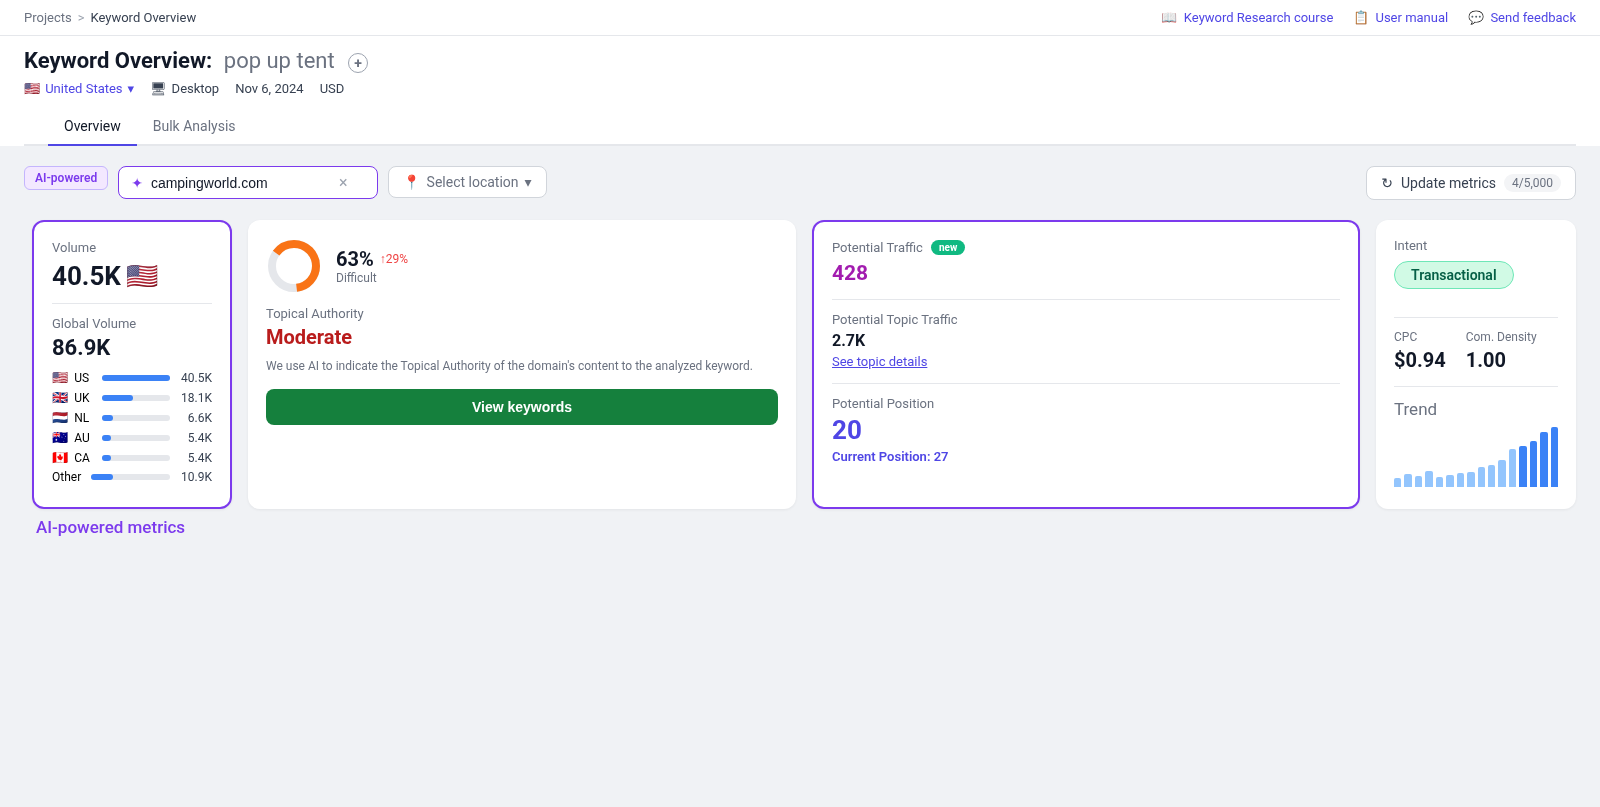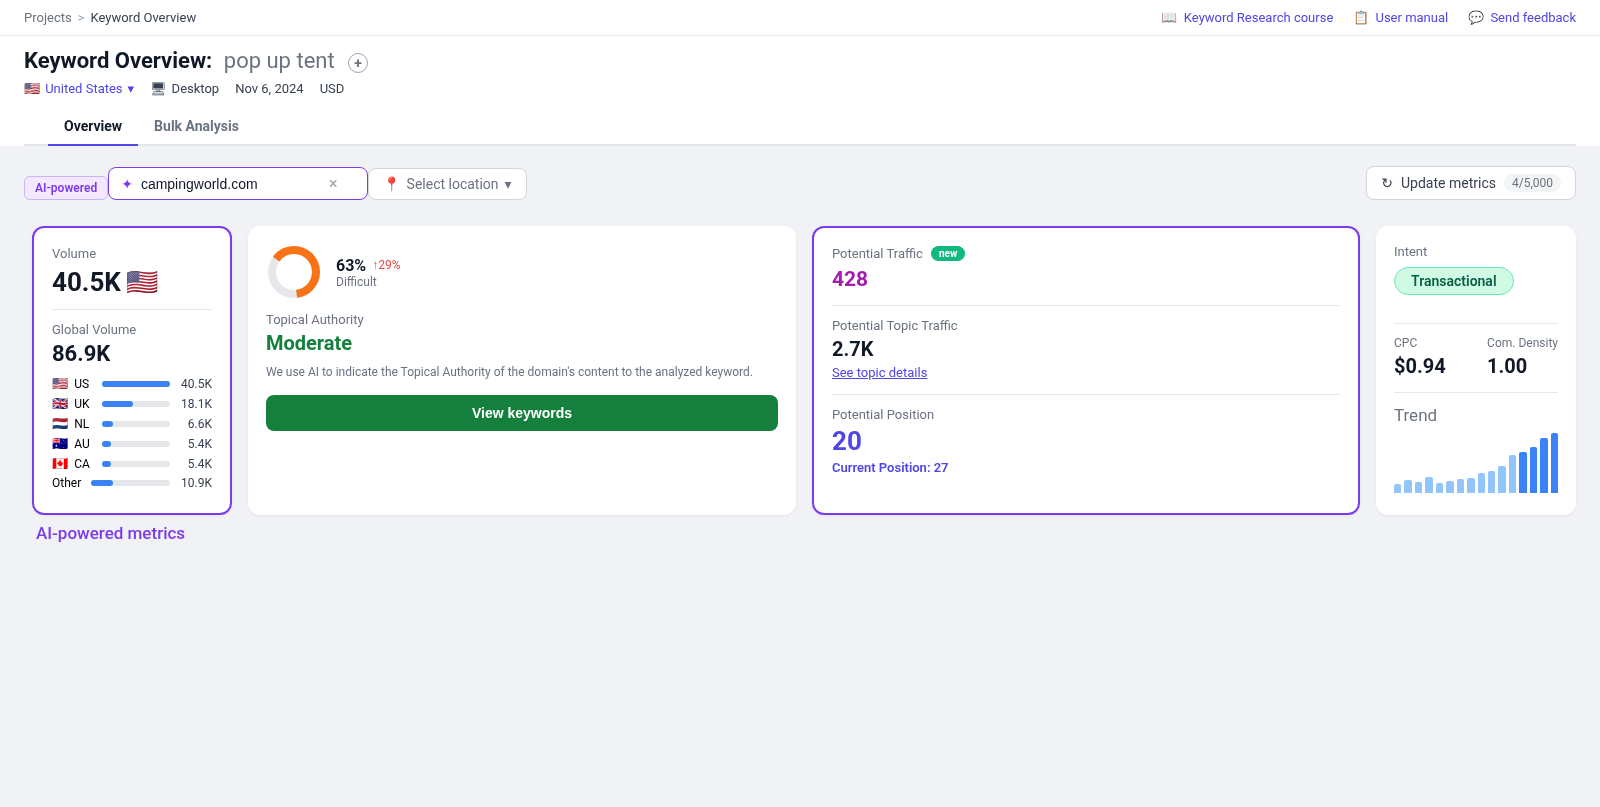--- a/index.html
+++ b/index.html
@@ -95,7 +95,7 @@
     .tab {
       padding: 10px 16px;
       font-size: 14px;
-      font-weight: 700;
+      font-weight: 400;
       cursor: pointer;
       color: #6b7280;
       border-bottom: 2px solid transparent;

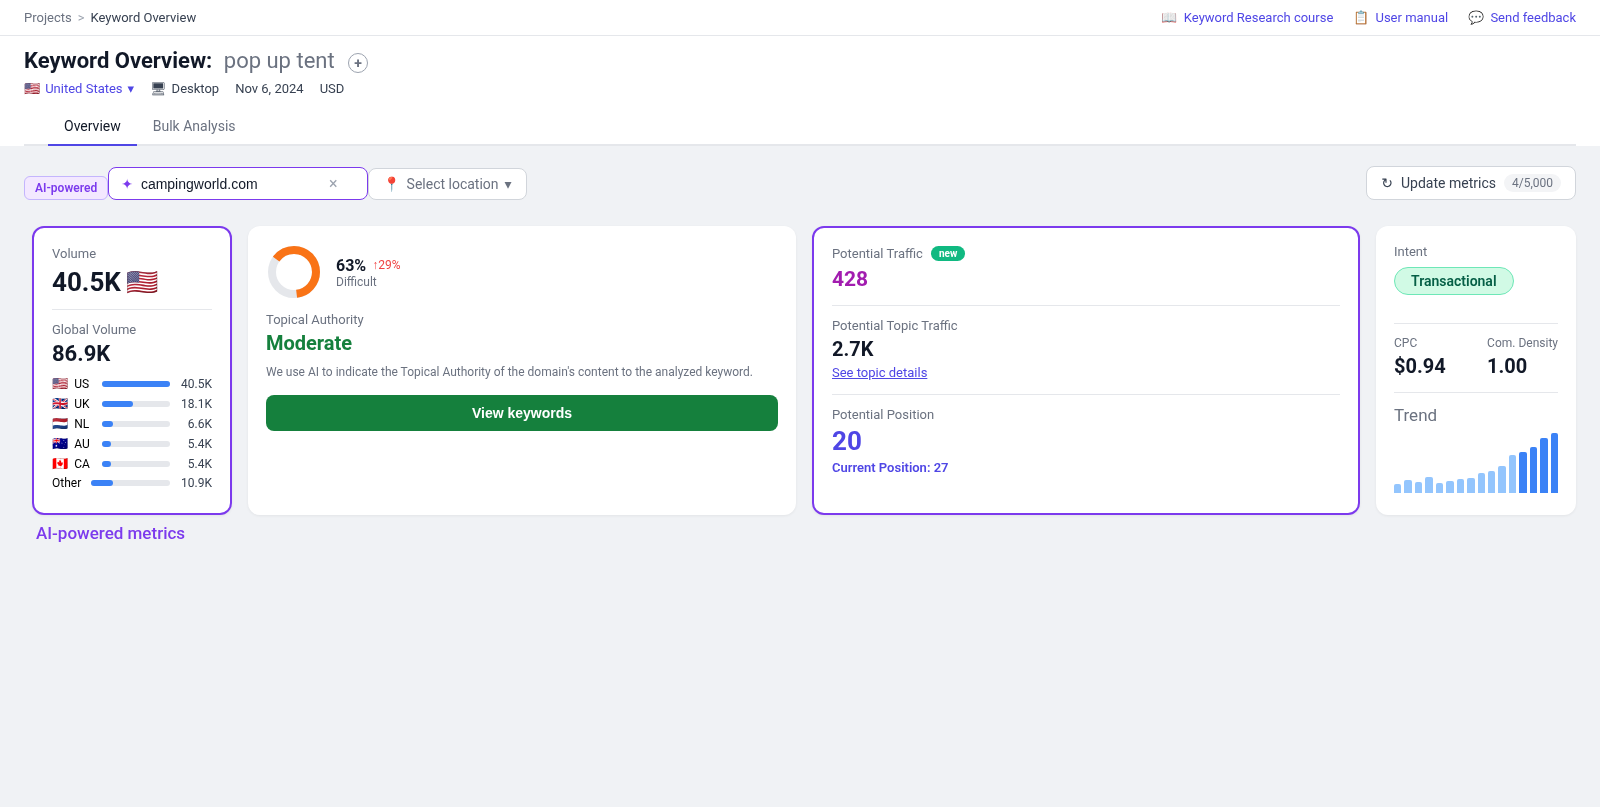--- a/index.html
+++ b/index.html
@@ -110,8 +110,9 @@
     }
     .search-bar {
       display: flex;
-      align-items: flex-end;
-      margin-bottom: 26px;
+      align-items: flex-start;
+      gap: 10px;
+      margin-bottom: 20px;
     }
     .ai-badge {
       background: #f3e8ff;

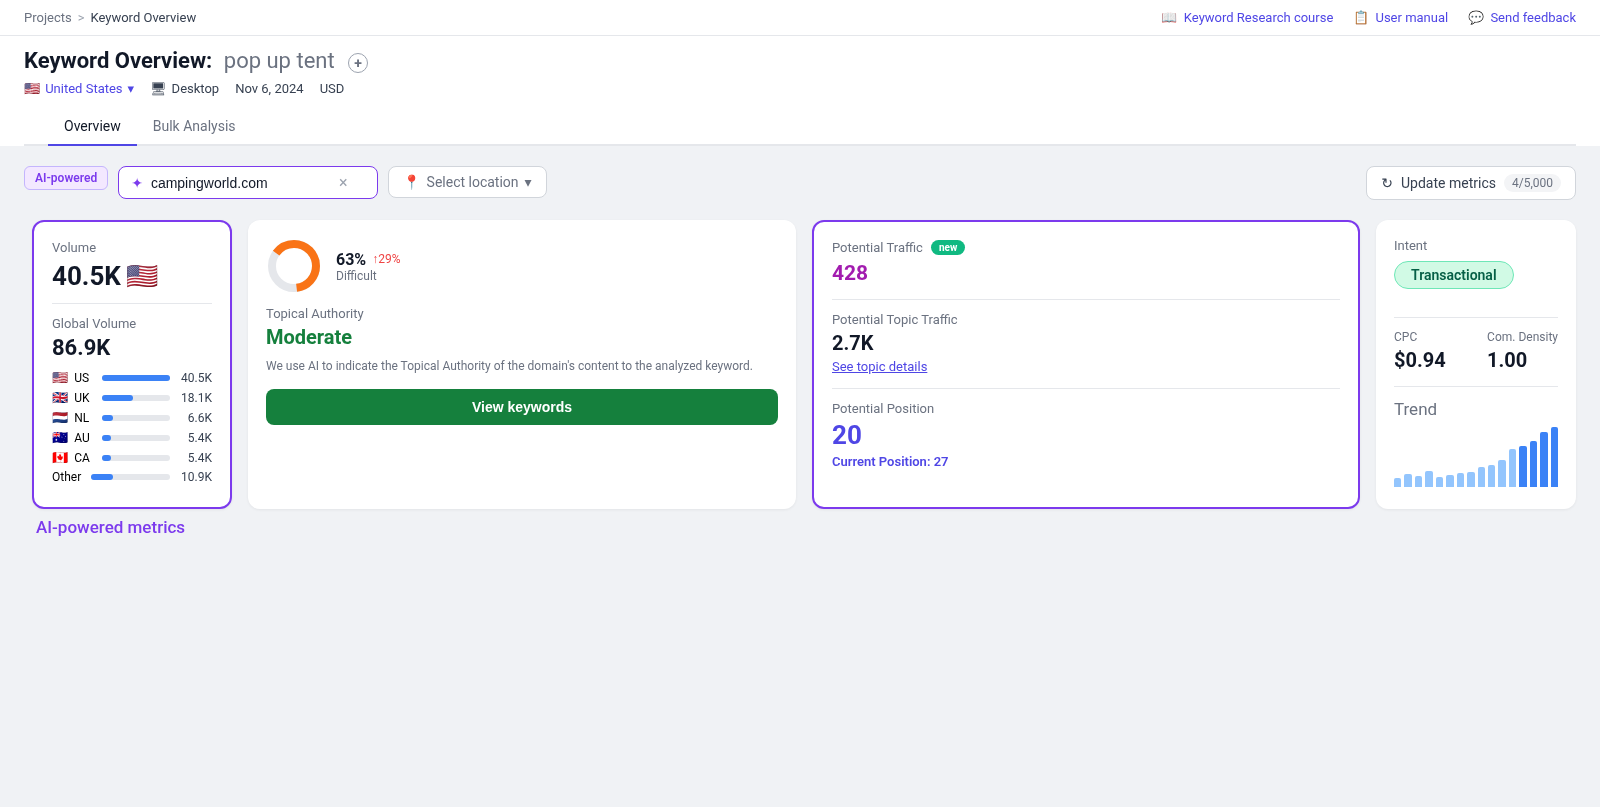--- a/index.html
+++ b/index.html
@@ -227,7 +227,7 @@
     .kd-row { display: flex; align-items: center; gap: 14px; margin-bottom: 12px; }
     .donut-wrap { position: relative; width: 56px; height: 56px; }
     .donut-wrap svg { position: absolute; top:0; left:0; }
-    .kd-pct { font-size: 16px; font-weight: 700; color: #111827; }
+    .kd-pct { font-size: 20px; font-weight: 700; color: #111827; }
     .kd-change { color: #ef4444; font-size: 12px; }
     .kd-level { font-size: 12px; color: #6b7280; }
     .topical-label { font-size: 13px; color: #6b7280; margin-bottom: 4px; margin-top: 8px; }

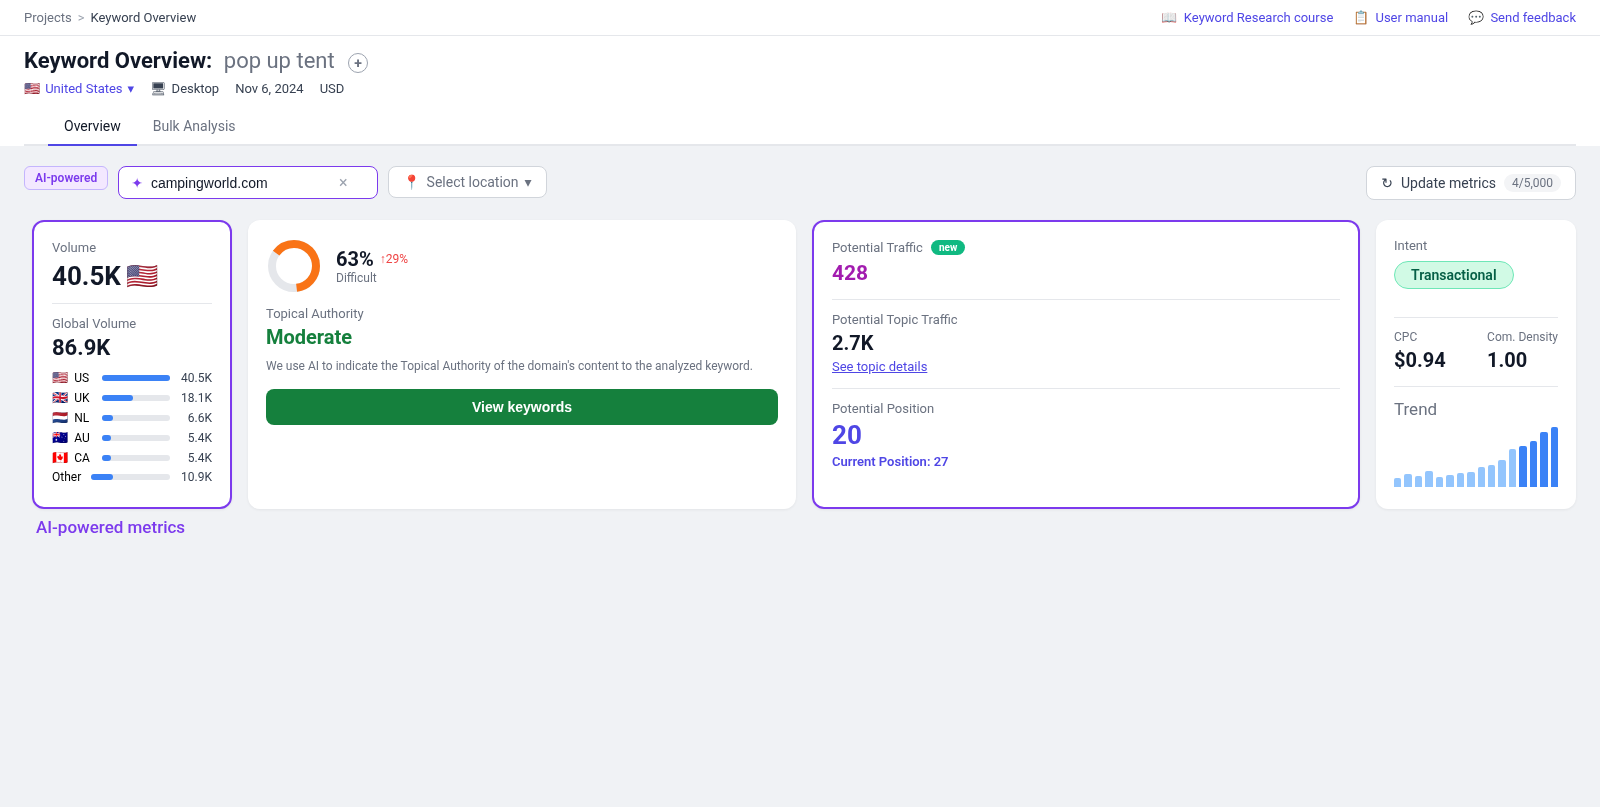--- a/index.html
+++ b/index.html
@@ -231,7 +231,7 @@
     .kd-change { color: #ef4444; font-size: 12px; }
     .kd-level { font-size: 12px; color: #6b7280; }
     .topical-label { font-size: 13px; color: #6b7280; margin-bottom: 4px; margin-top: 8px; }
-    .topical-value { font-size: 20px; font-weight: 700; color: #15803d; margin-bottom: 8px; }
+    .topical-value { font-size: 20px; font-weight: 700; color: #b91c1c; margin-bottom: 8px; }
     .topical-desc { font-size: 12px; color: #6b7280; line-height: 1.5; margin-bottom: 14px; }
     .view-keywords-btn {
       background: #15803d;

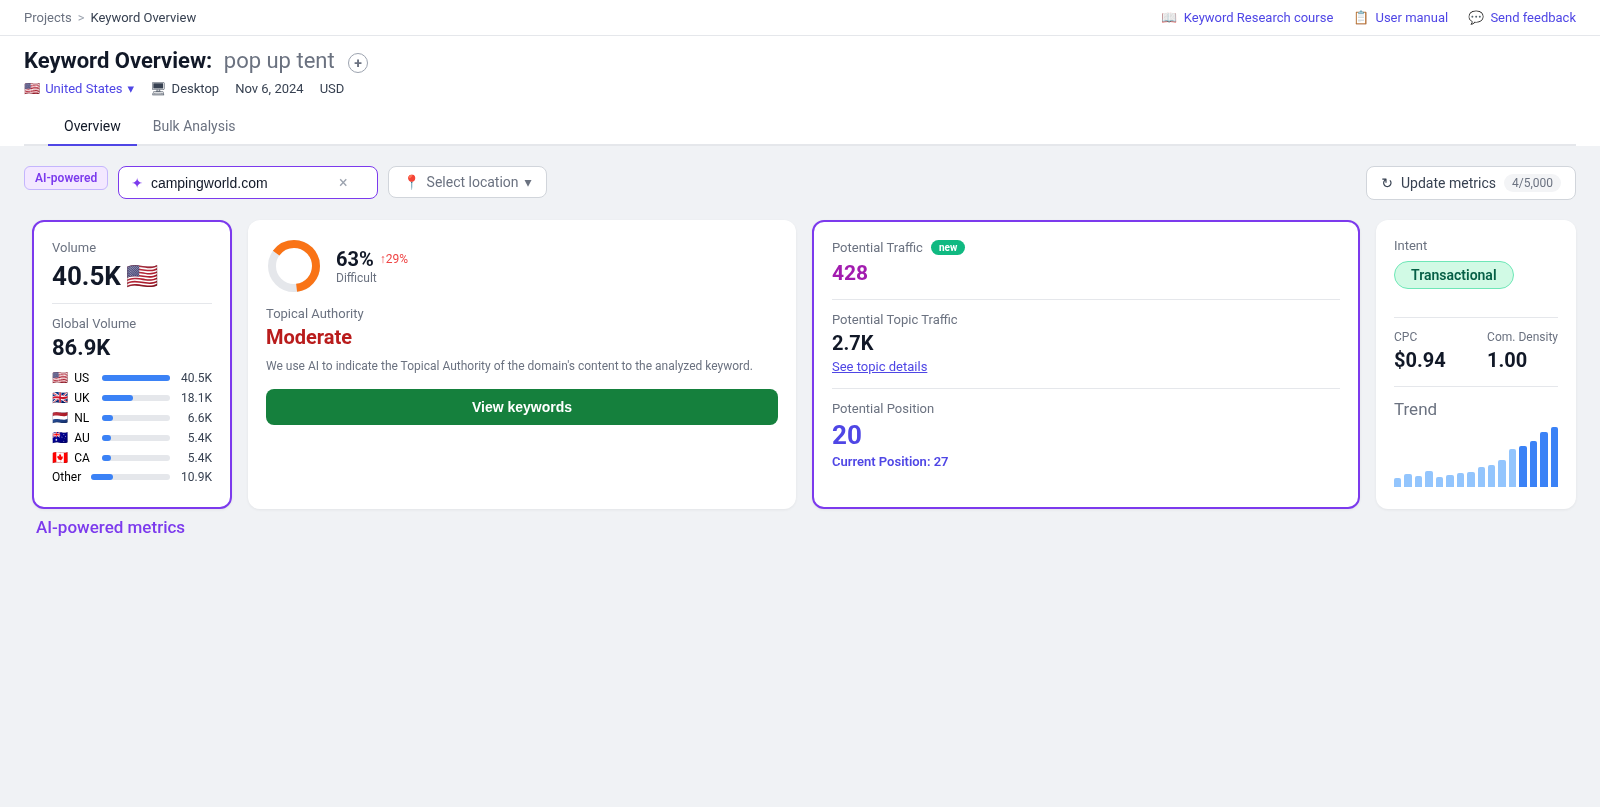--- a/index.html
+++ b/index.html
@@ -257,7 +257,7 @@
     }
     .pt-value { font-size: 21px; font-weight: 700; color: #a21caf; margin-bottom: 14px; }
     .pt-topic-label { font-size: 13px; color: #6b7280; margin-bottom: 4px; }
-    .pt-topic-value { font-size: 20px; font-weight: 700; color: #111827; margin-bottom: 4px; }
+    .pt-topic-value { font-size: 16px; font-weight: 700; color: #111827; margin-bottom: 4px; }
     .see-topic-link { color: #4f46e5; font-size: 13px; cursor: pointer; margin-bottom: 14px; display: block; }
     .pt-pos-label { font-size: 13px; color: #6b7280; margin-bottom: 4px; }
     .pt-pos-value { font-size: 26px; font-weight: 700; color: #4f46e5; margin-bottom: 4px; }

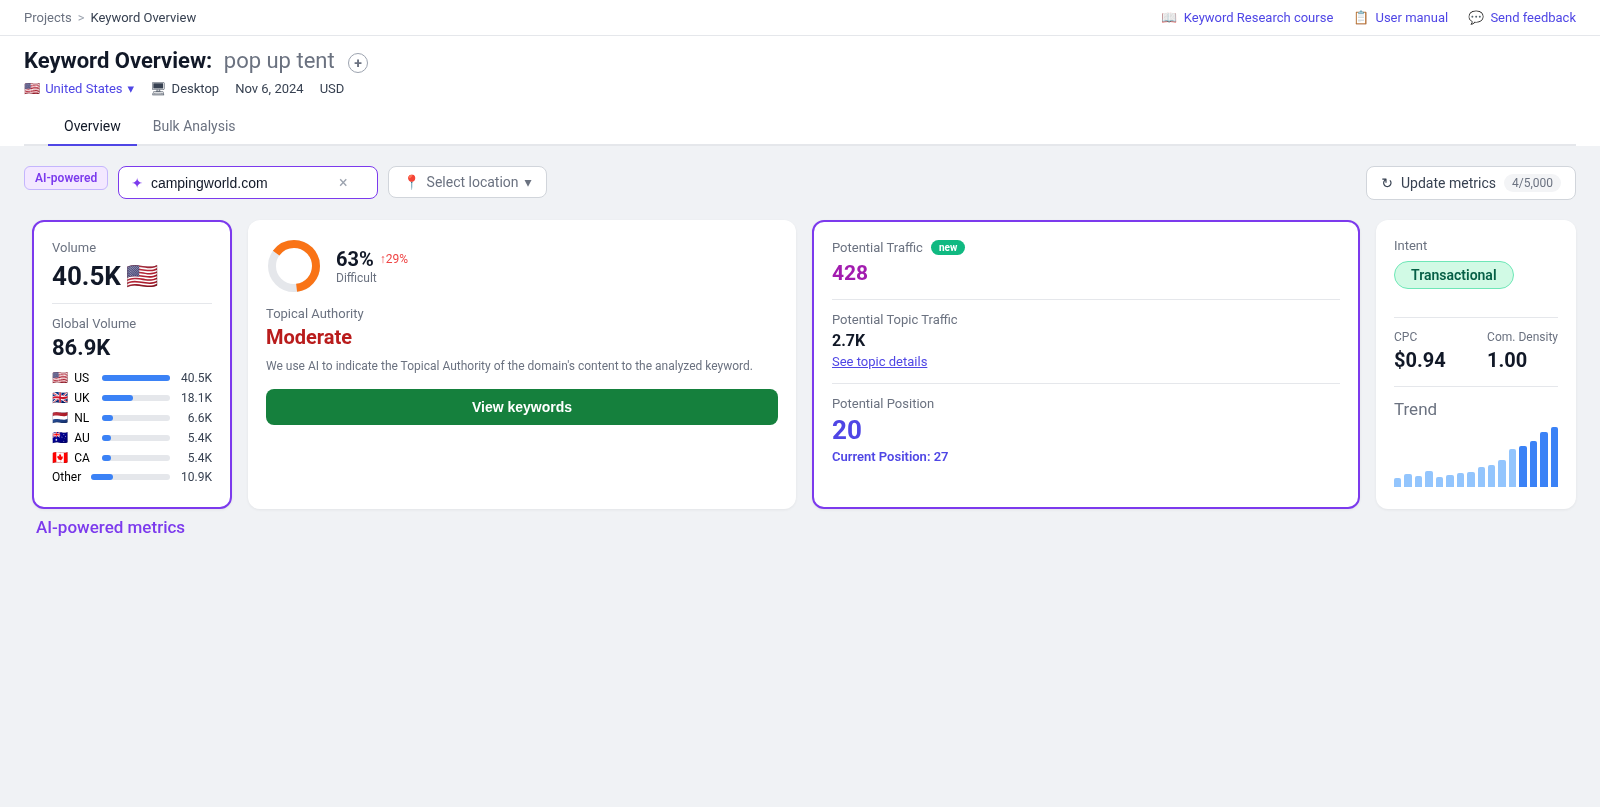--- a/index.html
+++ b/index.html
@@ -277,7 +277,7 @@
       font-weight: 600;
       margin-bottom: 16px;
     }
-    .cpc-density-row { display: flex; gap: 32px; margin-bottom: 14px; justify-content: space-between; }
+    .cpc-density-row { display: flex; gap: 20px; margin-bottom: 14px; }
     .cpc-block {}, .density-block {}
     .cd-label { font-size: 12px; color: #6b7280; margin-bottom: 4px; }
     .cd-value { font-size: 20px; font-weight: 700; color: #111827; }

